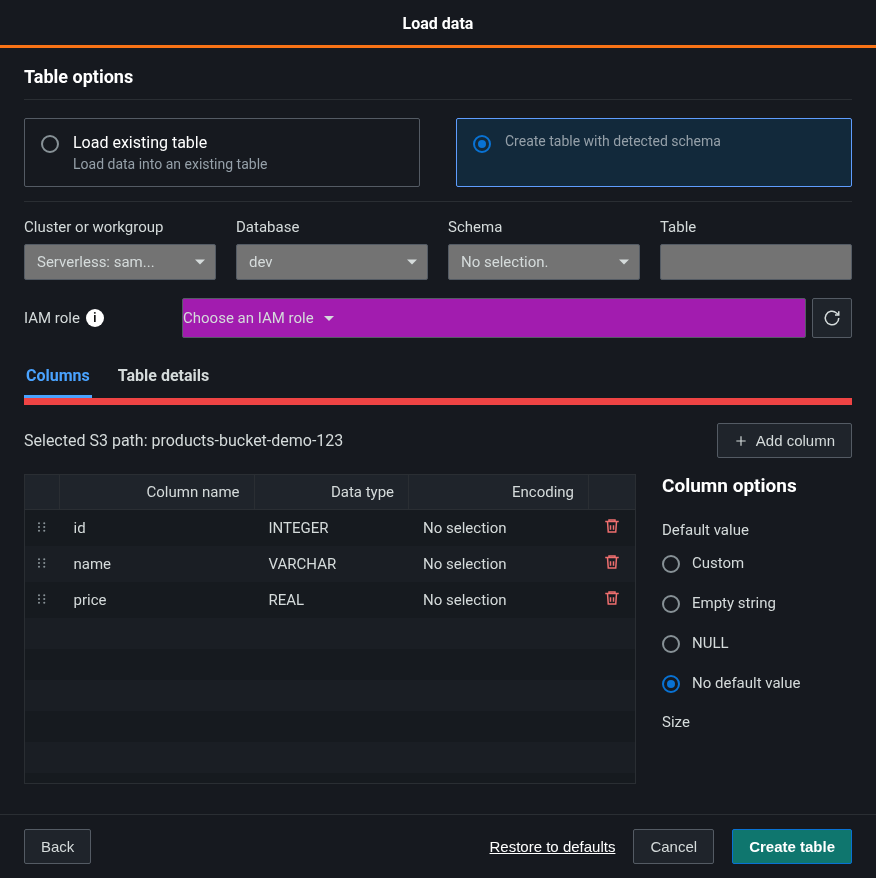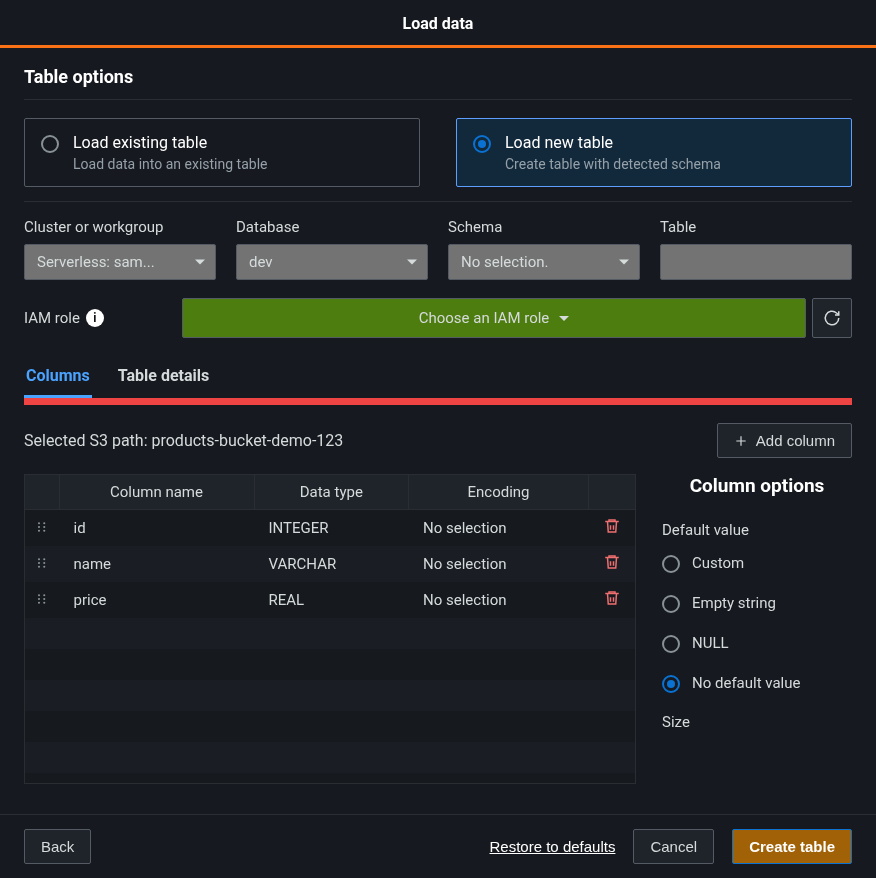--- a/index.html
+++ b/index.html
@@ -177,7 +177,6 @@
     <div class="tile selected">
       <span class="radio checked"></span>
       <div>
-        <div class="tile-title">Load new table</div>
         <div class="tile-desc">Create table with detected schema</div>
       </div>
     </div>

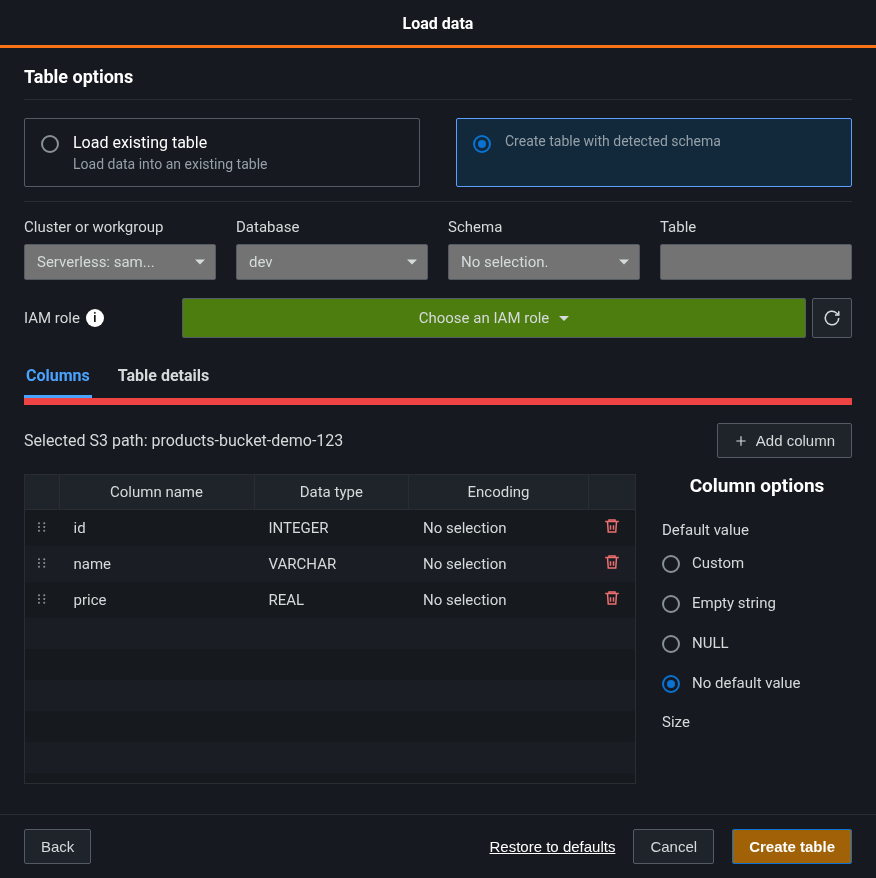--- a/index.html
+++ b/index.html
@@ -94,8 +94,8 @@
   }
   .iam-select-wrap { flex: 1; display: flex; }
   .iam-select {
-    flex: 1; height: 40px; background:#4d7c0f; border:1px solid #545b64; border-radius:2px;
-    display:flex; align-items:center; justify-content:center; color:#d5dbdb; font-size:15px;
+    flex: 1; height: 40px; background:#a21caf; border:1px solid #545b64; border-radius:2px;
+    display:flex; align-items:center; color:#d5dbdb; font-size:15px;
     position: relative;
     margin-left: 12px;
   }

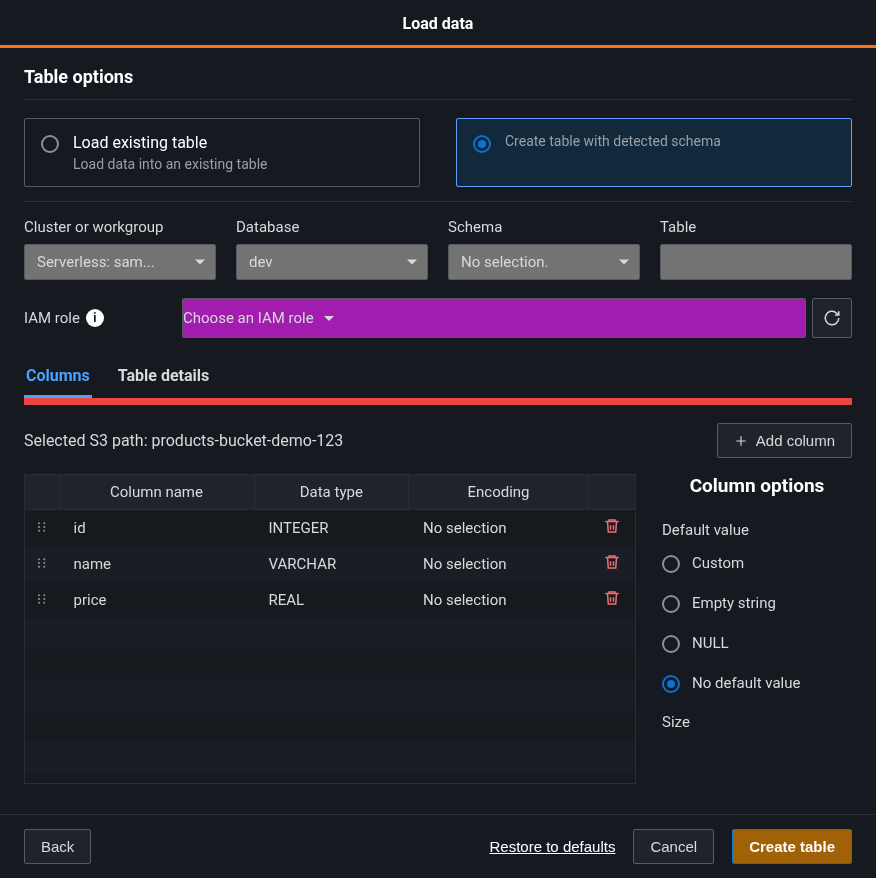--- a/index.html
+++ b/index.html
@@ -132,7 +132,7 @@
   .table-wrap { flex:1; border:1px solid #2a2e33; height: 310px; overflow:hidden; }
   table { width:100%; border-collapse: collapse; font-size:15px; }
   th {
-    text-align:center; color:#d5dbdb; font-weight:400; padding:8px 14px;
+    text-align:right; color:#d5dbdb; font-weight:400; padding:8px 14px;
     background:#1f242b; border-bottom:1px solid #2a2e33; border-right:1px solid #2a2e33;
   }
   th:last-child, td:last-child { border-right:none; }

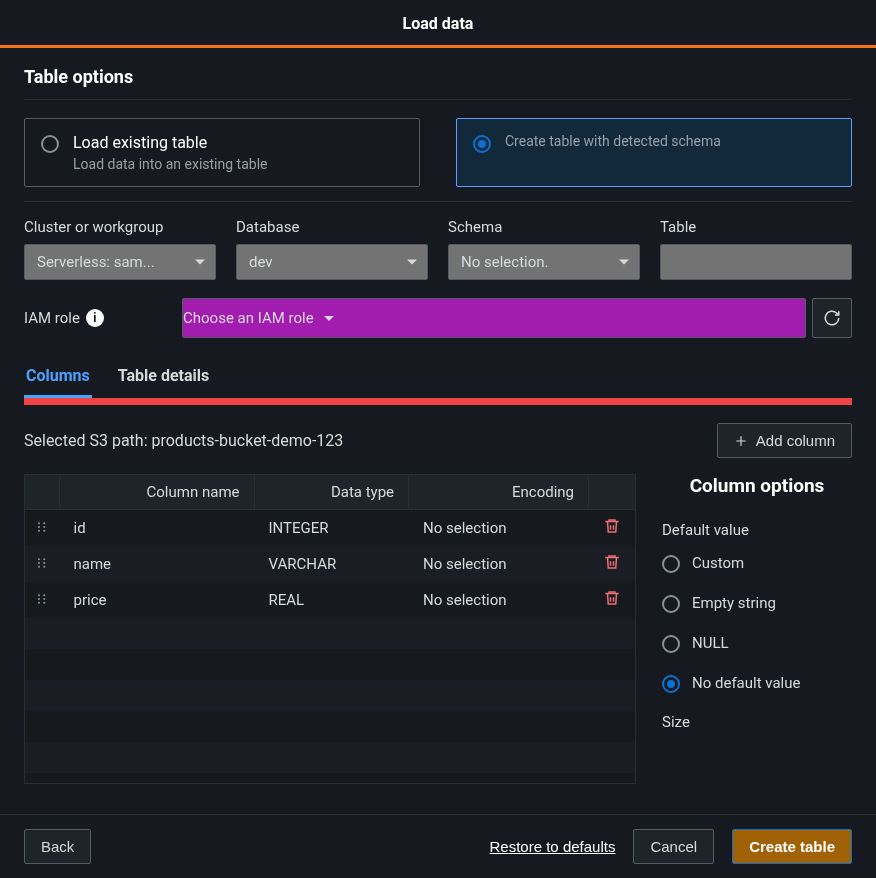--- a/index.html
+++ b/index.html
@@ -145,7 +145,7 @@
   tbody tr.filler td { height:31px; padding:0; }
 
   .side { width:190px; }
-  .side h3 { color:#fff; font-size:19px; font-weight:700; margin-bottom:24px;text-align:center; }
+  .side h3 { color:#fff; font-size:19px; font-weight:700; margin-bottom:24px; }
   .side-label { color:#d5dbdb; font-size:15px; margin-bottom:14px; }
   .radio-row { display:flex; align-items:center; gap:12px; margin-bottom:20px; font-size:15px; }
   .radio-row .radio { width:18px; height:18px; }

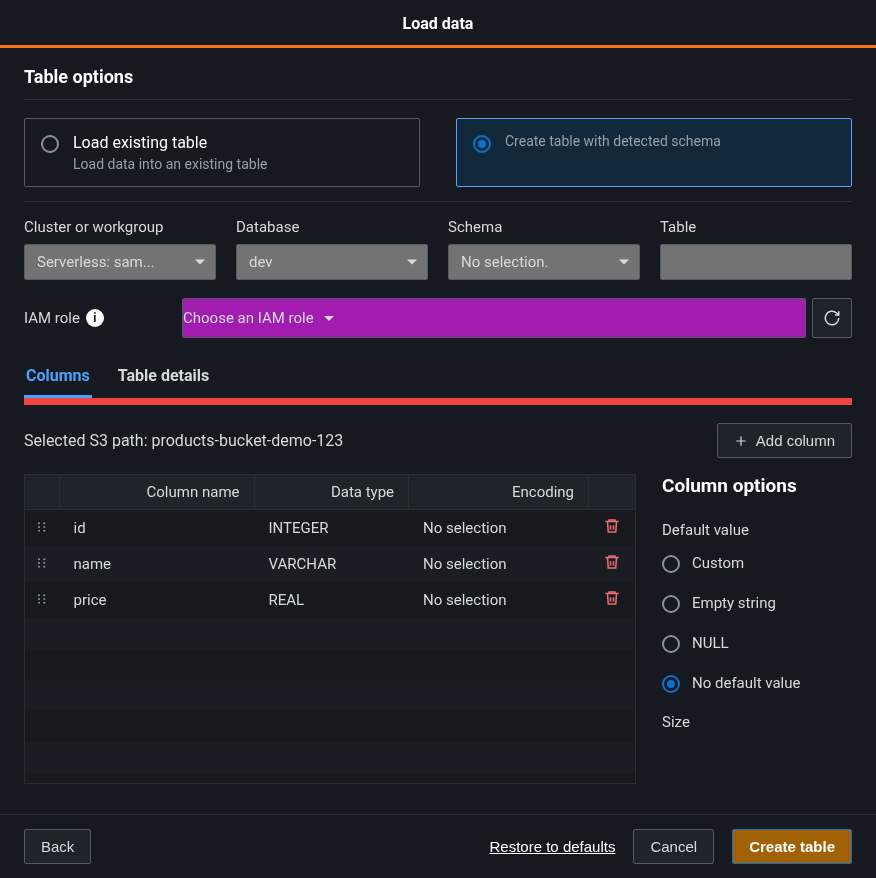--- a/index.html
+++ b/index.html
@@ -125,7 +125,7 @@
     border:1px solid #545b64; border-radius:2px; background:#1f242b; color:#d5dbdb;
     padding: 8px 16px; font-size:15px; display:inline-flex; align-items:center; gap:8px; cursor:pointer;
   }
-  .btn.primary { background:#a16207; border-color:#0972d3; color:#fff; font-weight:700; }
+  .btn.primary { background:#0f766e; border-color:#0972d3; color:#fff; font-weight:700; }
   .btn-link { background:none; border:none; color:#fff; text-decoration:underline; cursor:pointer; font-size:15px; }
 
   .lower { display:flex; gap:26px; align-items:flex-start; }

